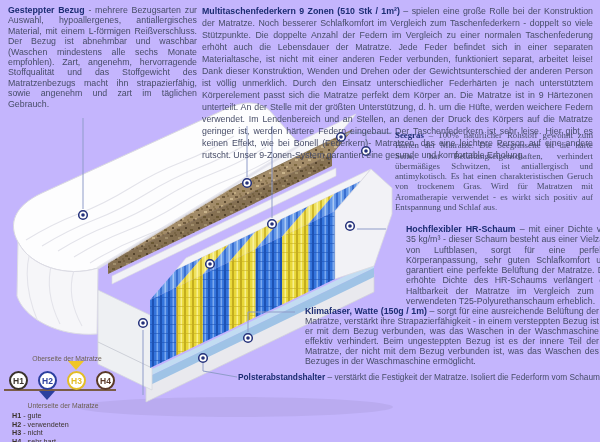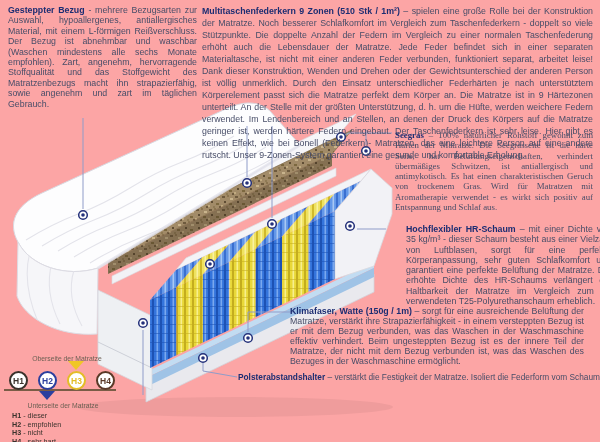--- a/index.html
+++ b/index.html
@@ -4,7 +4,7 @@
 <style>
   html,body{margin:0;padding:0;background:#fff;}
   #stage{
-    position:relative;width:600px;height:442px;background:#fca5a5;
+    position:relative;width:600px;height:442px;background:#c4b5fd;
     outline:1px solid #dcdcdc;overflow:hidden;
     font-family:"Liberation Sans",sans-serif;color:#474d68;
   }

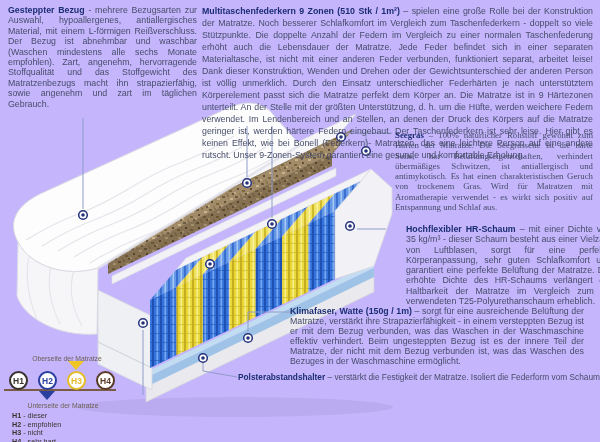--- a/index.html
+++ b/index.html
@@ -15,7 +15,7 @@
   .tb-right  {left:202px;top:5px;  width:391px;line-height:12px;}
   .tb-seegras{left:395px;top:130px;width:198px;line-height:10.3px;font-family:Liberation Serif, serif;}
   .tb-hr     {left:388px;top:224px;width:205px;line-height:10.3px;margin-left:18px;}
-  .tb-klima  {left:290px;top:306px;width:294px;line-height:10.0px;}
+  .tb-klima  {left:305px;top:306px;width:294px;line-height:10.0px;}
   .tb-polster{left:238px;top:372px;width:360px;white-space:nowrap;font-size:8.3px;text-align:center;}
   .tb-t25    {left:145px;top:396px;width:448px;line-height:10.5px;}
   

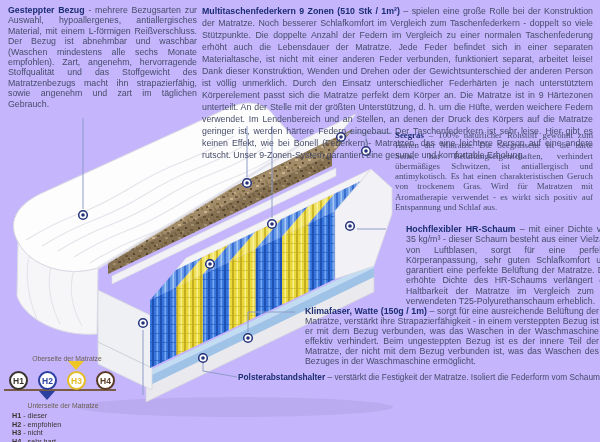--- a/index.html
+++ b/index.html
@@ -233,7 +233,7 @@
     <div class="lg arr arr-blue"></div>
     <div class="lg lg-bottom">Unterseite der Matratze</div>
     <div class="lg lg-items">
-      <div><b>H1</b> <span>- dieser</span></div>
+      <div><b>H1</b> <span>- gute</span></div>
       <div><b>H2</b> <span>- empfohlen</span></div>
       <div><b>H3</b> <span>- nicht</span></div>
       <div><b>H4</b> <span>- sehr hart</span></div>

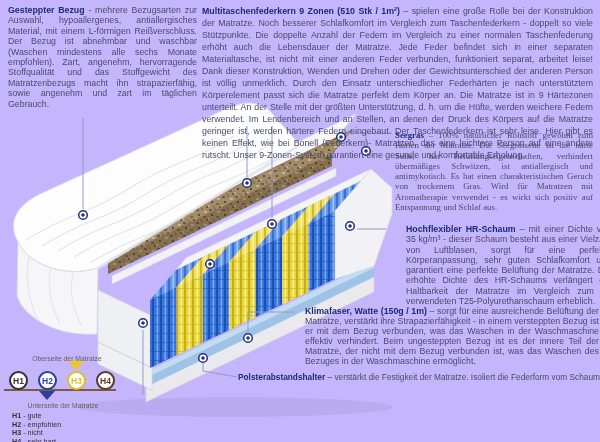--- a/index.html
+++ b/index.html
@@ -234,7 +234,7 @@
     <div class="lg lg-bottom">Unterseite der Matratze</div>
     <div class="lg lg-items">
       <div><b>H1</b> <span>- gute</span></div>
-      <div><b>H2</b> <span>- empfohlen</span></div>
+      <div><b>H2</b> <span>- verwendeten</span></div>
       <div><b>H3</b> <span>- nicht</span></div>
       <div><b>H4</b> <span>- sehr hart</span></div>
     </div>

